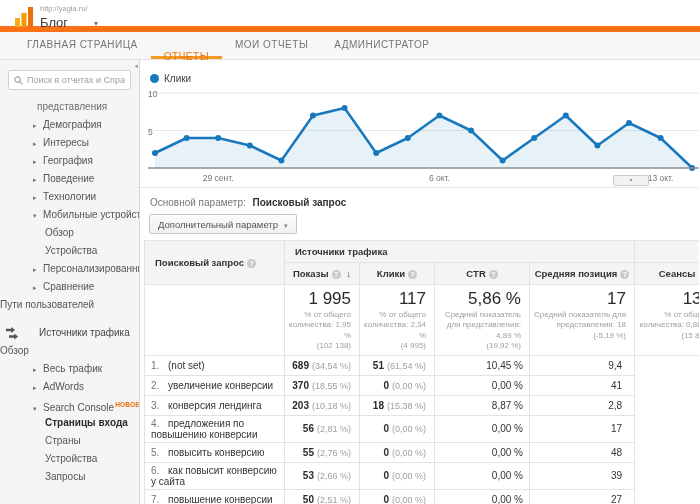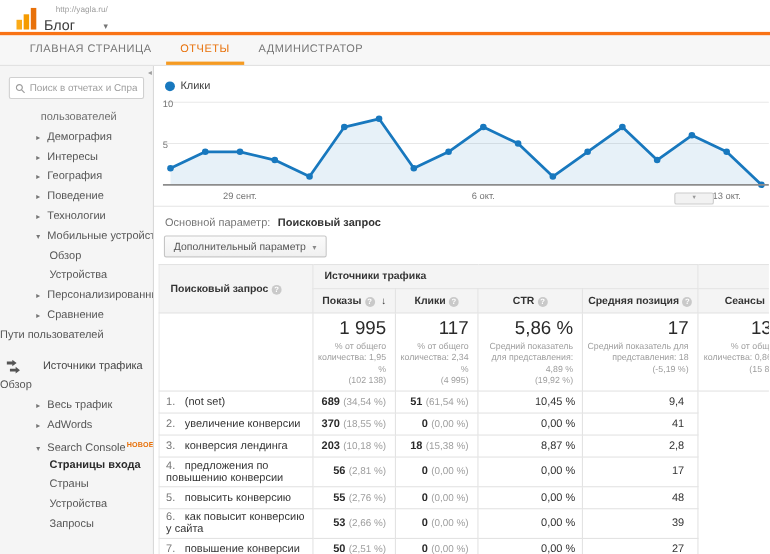--- a/index.html
+++ b/index.html
@@ -8,7 +8,7 @@
   #app { position:relative; width:700px; height:504px; background:#fff; }
 
   
-  .topbar { position:relative; height:32px; background:#fff; border-bottom:3px solid #f97316;text-align:right; }
+  .topbar { position:relative; height:32px; background:#fff; border-bottom:6px solid #f97316; }
   .logo { position:absolute; left:14px; top:7px; width:20px; height:20px; }
   .acct { position:absolute; left:40px; top:4px; }
   .acct-url { font-size:7.5px; color:#9e9e9e; }

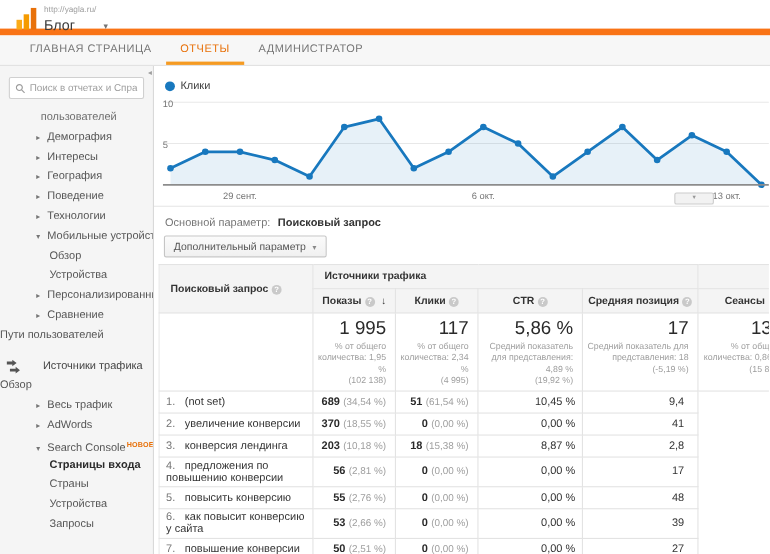--- a/index.html
+++ b/index.html
@@ -115,6 +115,7 @@
   <div class="nav">
     <div class="tab">ГЛАВНАЯ СТРАНИЦА</div>
     <div class="tab active">ОТЧЕТЫ</div>
+    <div class="tab">МОИ ОТЧЕТЫ</div>
     <div class="tab">АДМИНИСТРАТОР</div>
   </div>
 

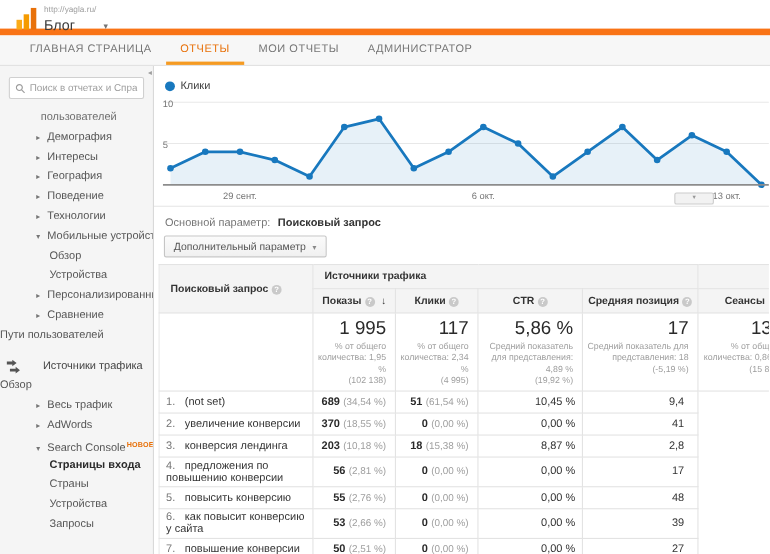--- a/index.html
+++ b/index.html
@@ -20,7 +20,7 @@
   .nav { height:28px; background:#f7f7f7; border-bottom:1px solid #e2e2e2; padding-left:14px; display:flex; }
   .tab { font-size:10px; letter-spacing:.5px; color:#757575; line-height:25px; padding:0 13px;
     border-bottom:3px solid transparent; cursor:pointer; white-space:nowrap; }
-  .tab.active { color:#e8710a; border-bottom-color:#f59b23; }
+  .tab.active { color:#e8710a; border-bottom-color:#f59b23;margin-top:12px; }
 
   
   .content { display:flex; height:444px; }

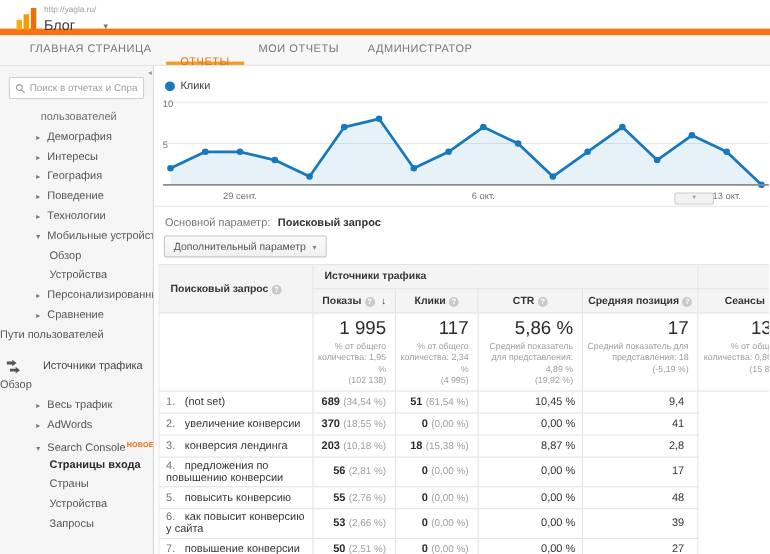--- a/index.html
+++ b/index.html
@@ -130,7 +130,7 @@
         <input placeholder="Поиск в отчетах и Справке" style="">
       </div>
       <div id="sb-items">
-          <div class="sb-item cut"><span>пользователей</span></div>
+          <div class="sb-item cut"><span>представления</span></div>
           <div class="sb-item l1"><span class="arr">▸</span><span>Демография</span></div>
           <div class="sb-item l1"><span class="arr">▸</span><span>Интересы</span></div>
           <div class="sb-item l1"><span class="arr">▸</span><span>География</span></div>

